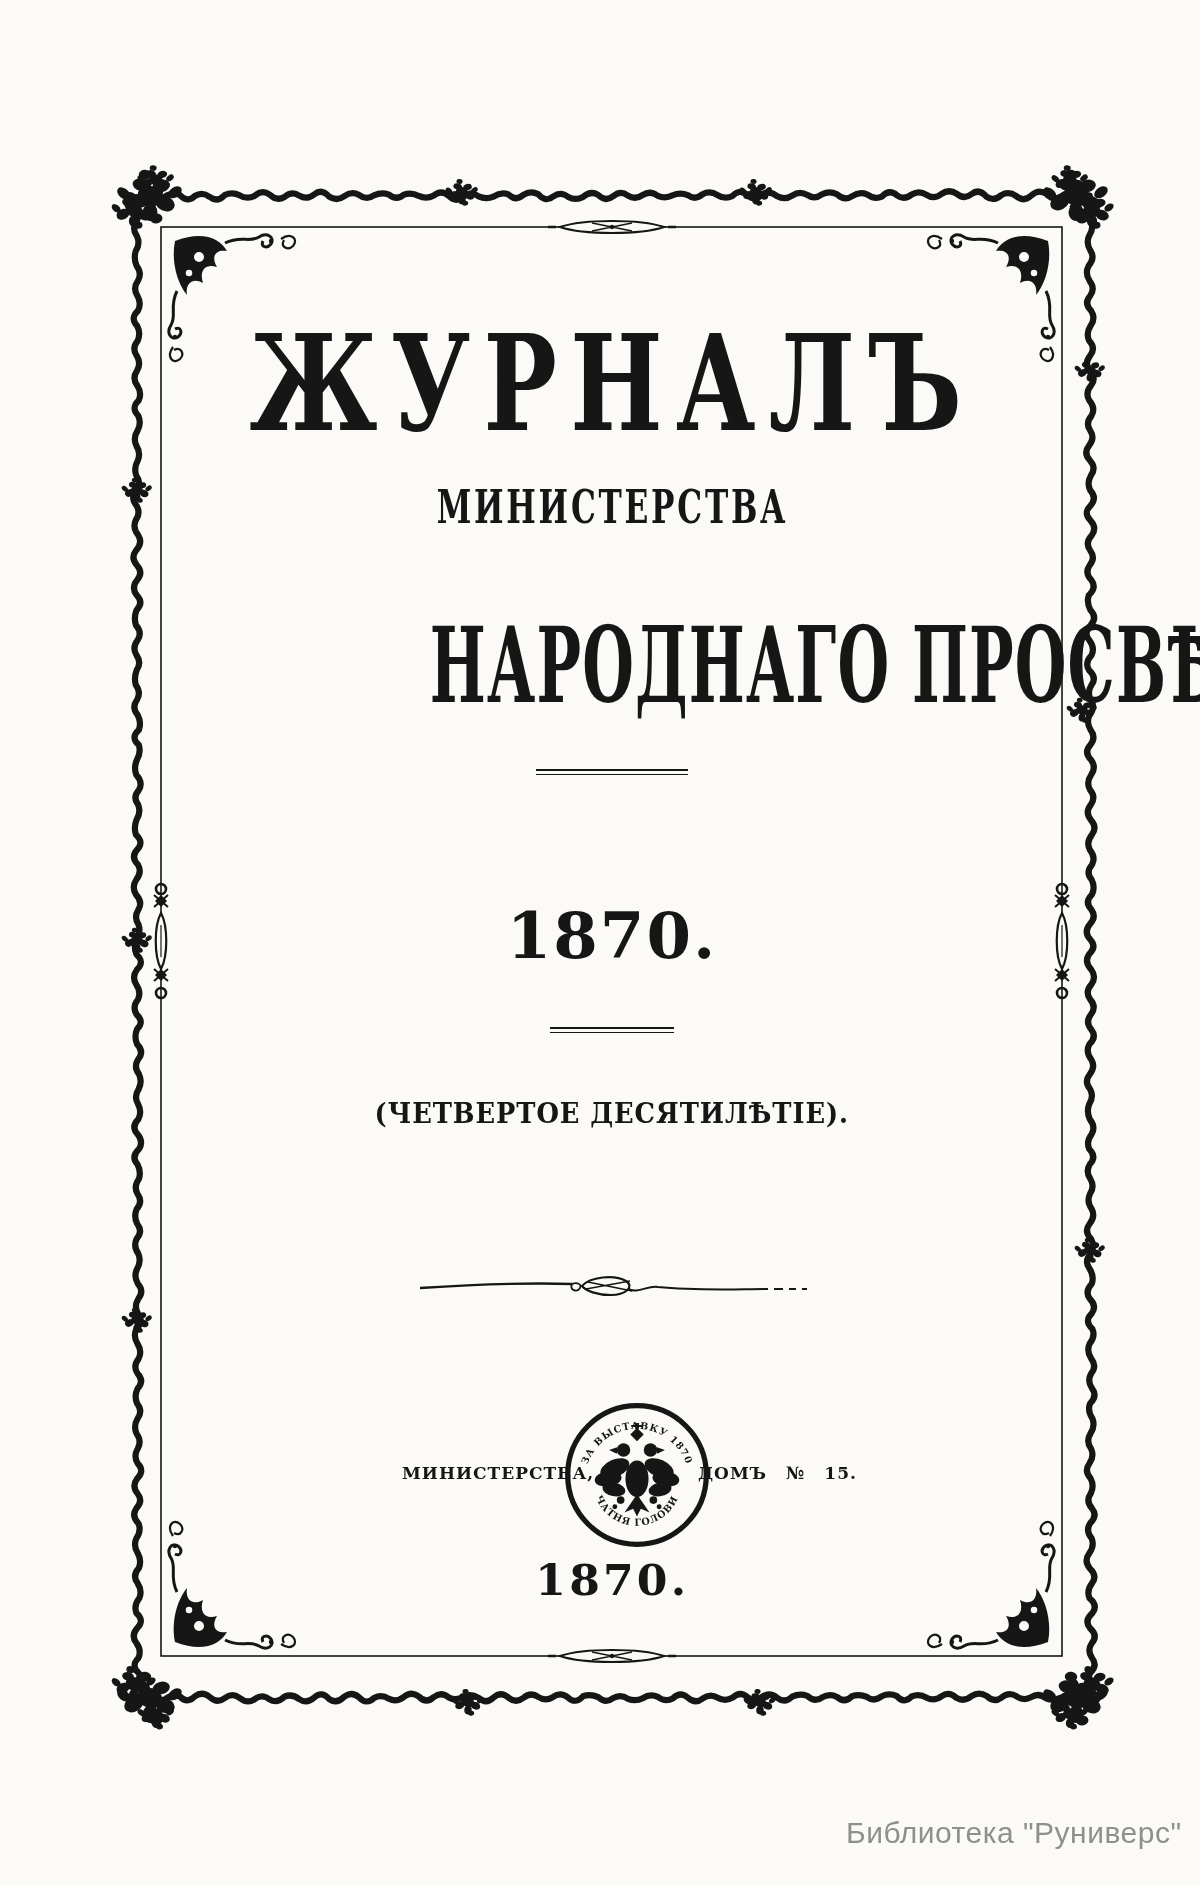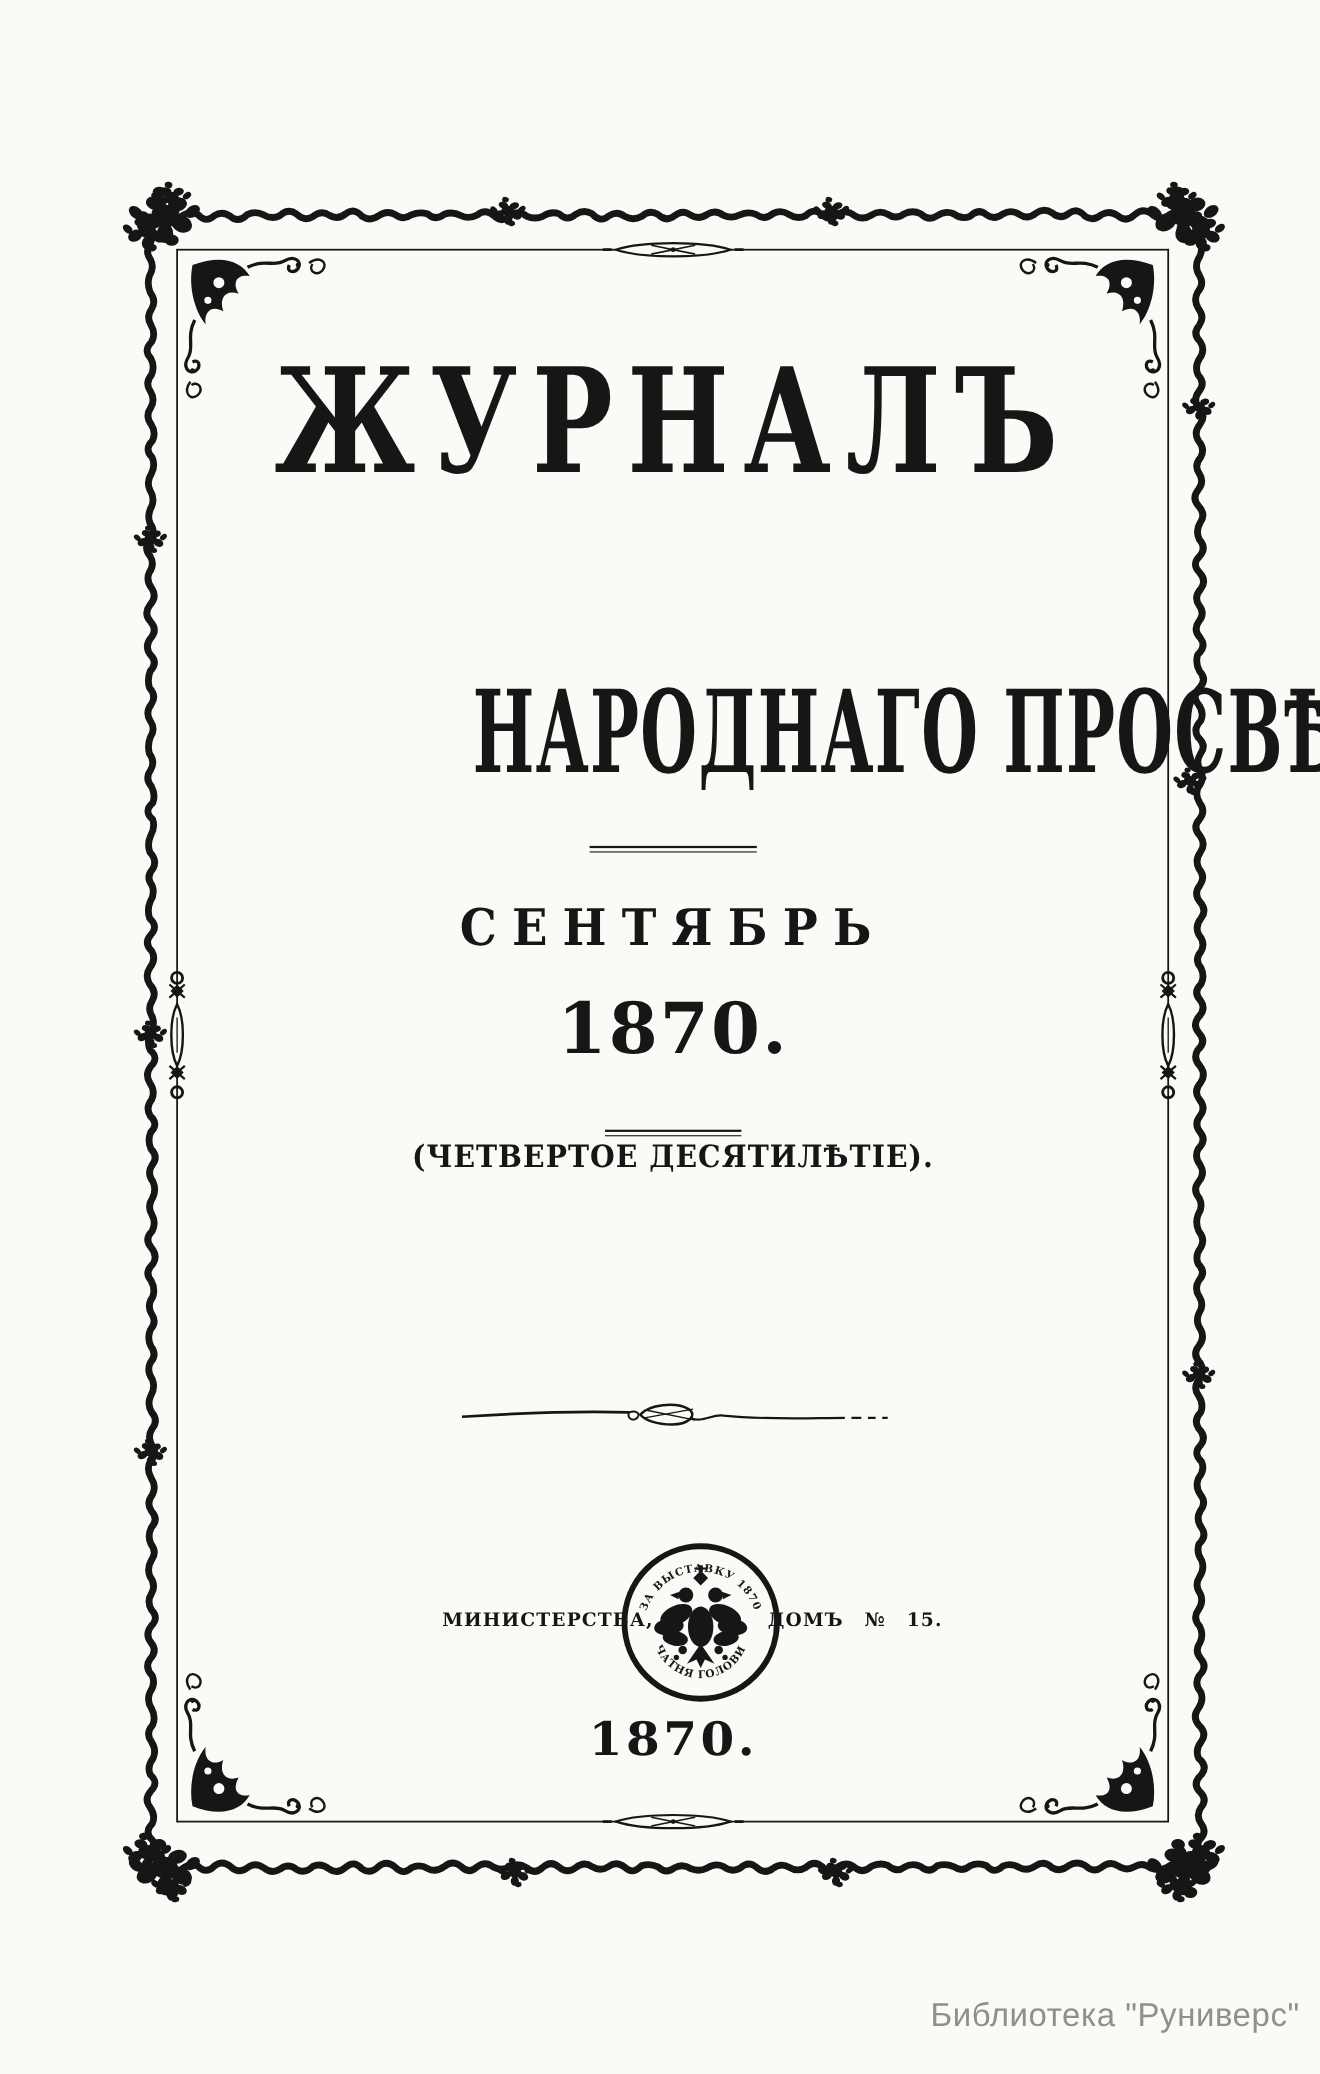--- a/index.html
+++ b/index.html
@@ -404,6 +404,9 @@
     <span>ЖУРНАЛЪ</span>
   </div>
 
+  <div class="cline ministry">
+    <span>МИНИСТЕРСТВА</span>
+  </div>
 
   <div class="cline dept">
     <span>НАРОДНАГО ПРОСВѢЩЕНІЯ.</span>

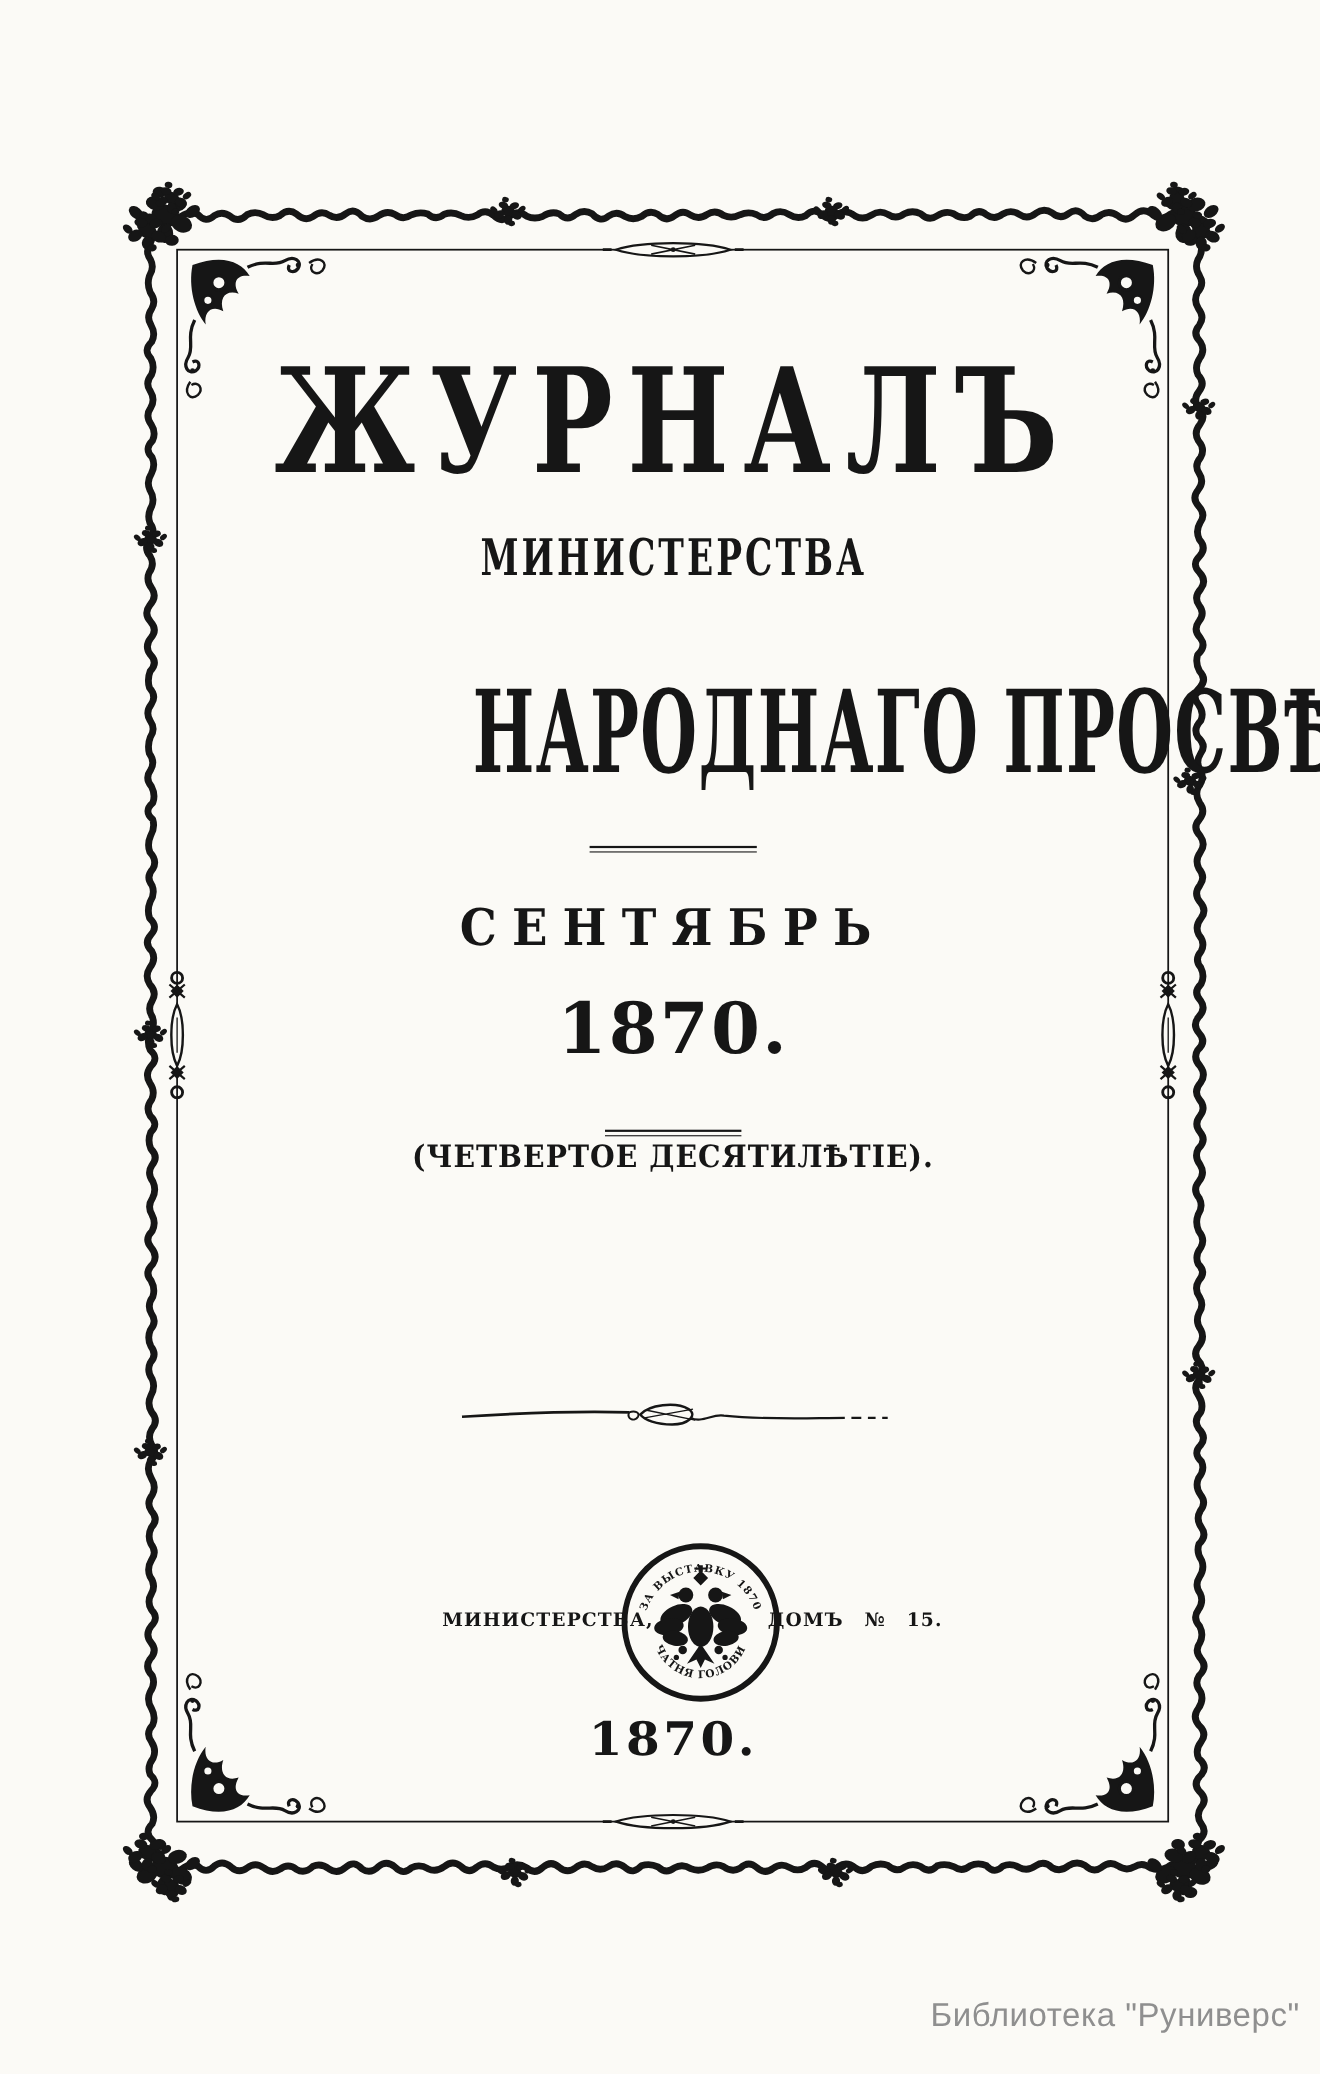--- a/index.html
+++ b/index.html
@@ -416,9 +416,6 @@
       <div></div>
     </div>
 
-  <div class="cline month">
-    <span>СЕНТЯБРЬ</span>
-  </div>
 
   <div class="cline year-big">
     <span>1870.</span>

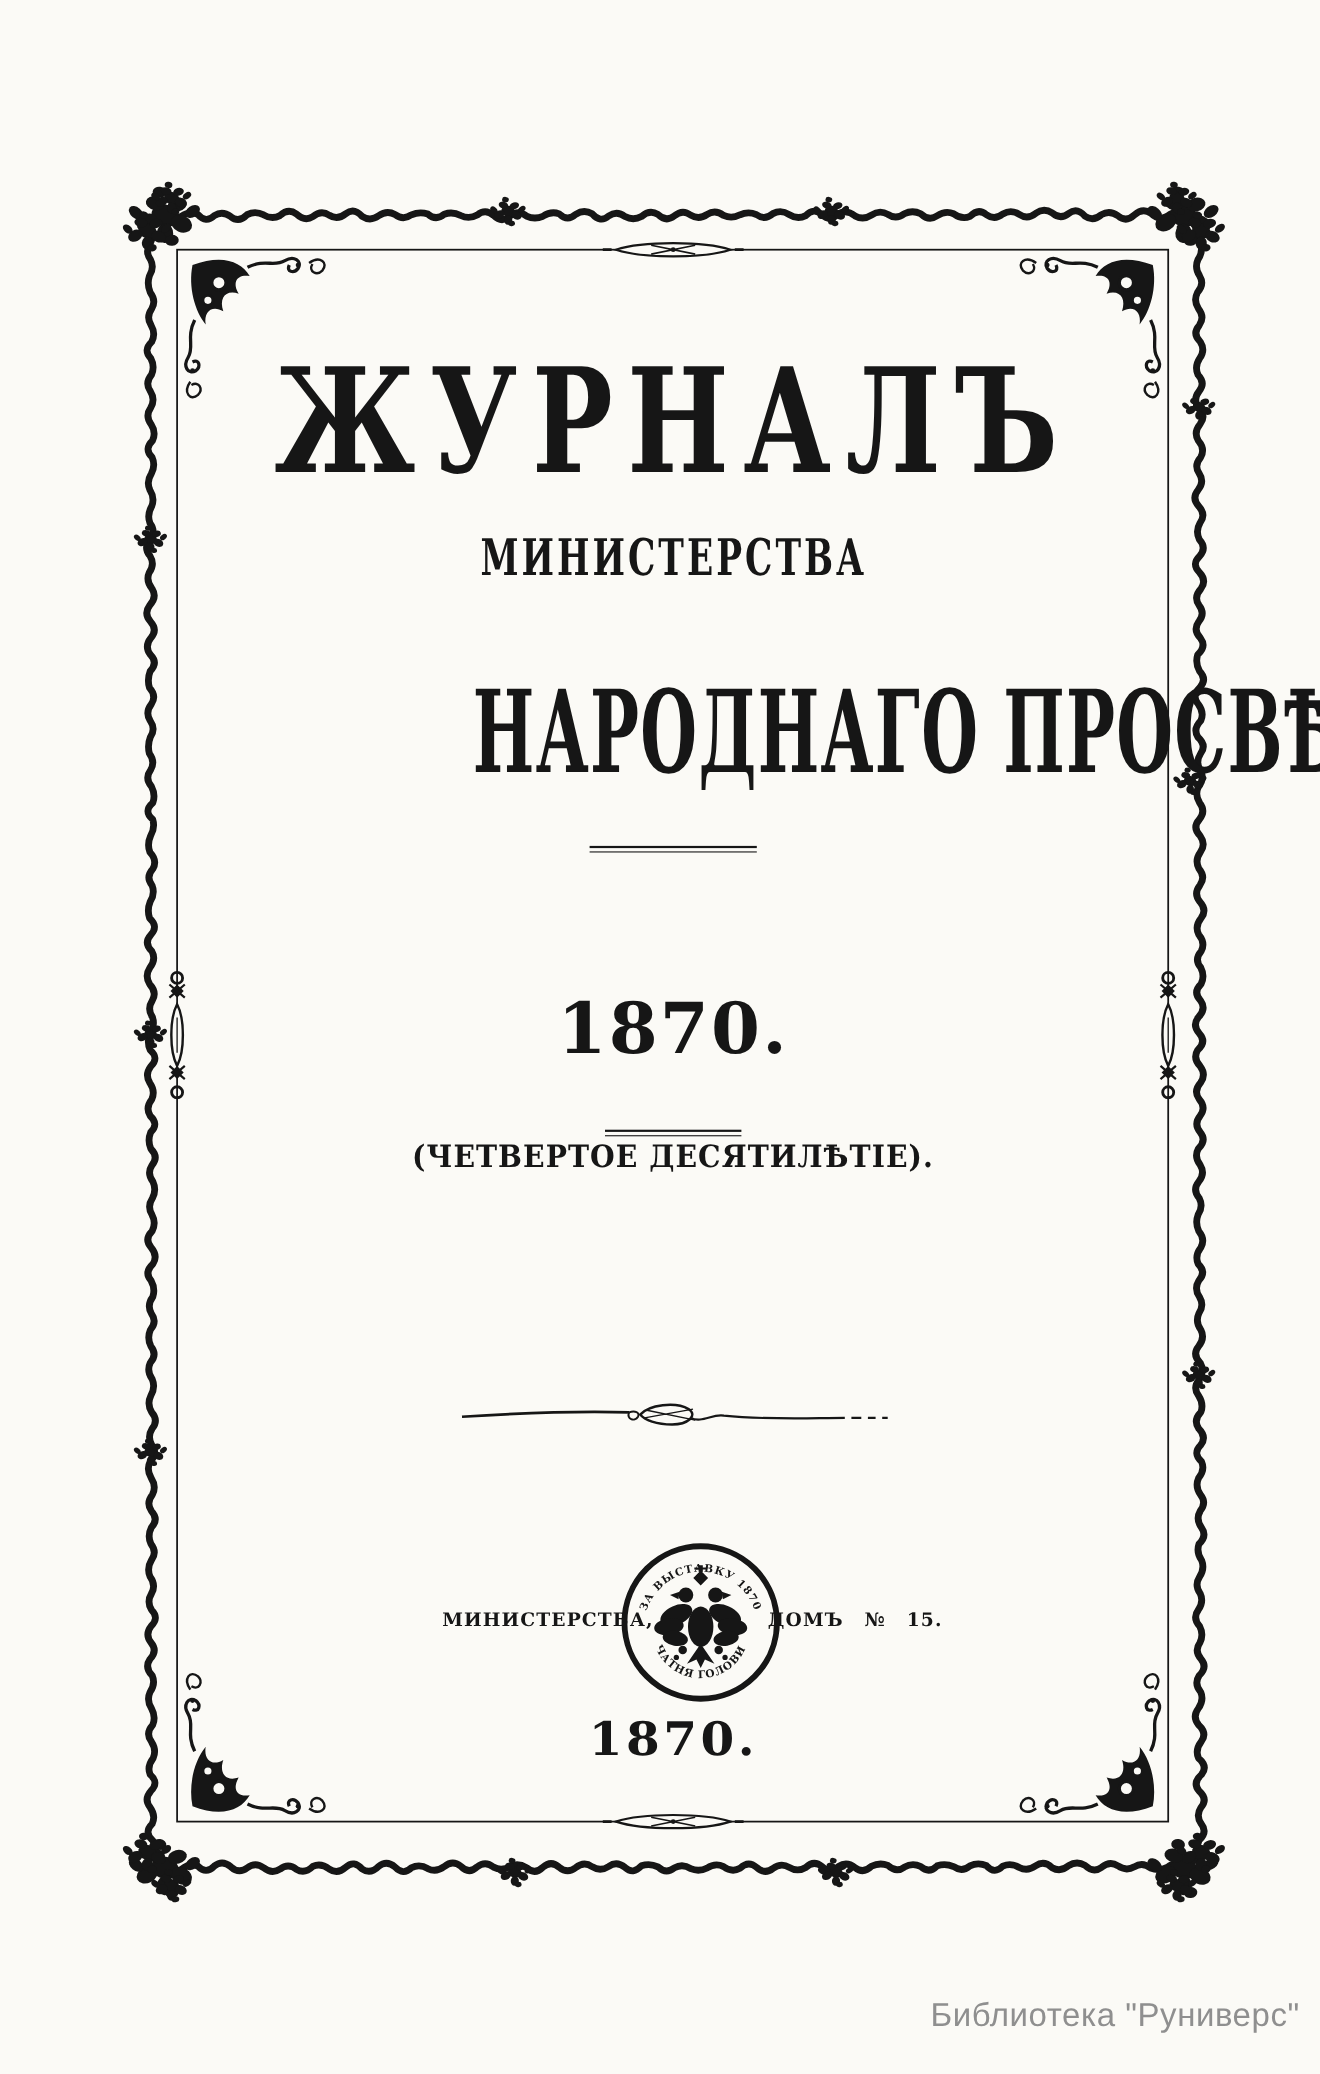--- a/index.html
+++ b/index.html
@@ -22,7 +22,7 @@
   .month{top:820px;font-size:46px;font-weight:bold;letter-spacing:15px;}
   .month > span{transform:scaleX(.92);}
   .year-big{top:904px;font-size:64px;font-weight:bold;letter-spacing:2px;}
-  .decade{top:1038px;font-size:28px;font-weight:bold;letter-spacing:1px;}
+  .decade{top:1100px;font-size:28px;font-weight:bold;letter-spacing:1px;}
   .decade > span{transform:scaleX(.92);}
   .part{top:1166px;font-size:33px;font-weight:bold;letter-spacing:2px;}
   .part > span{transform:scaleX(.78);}

